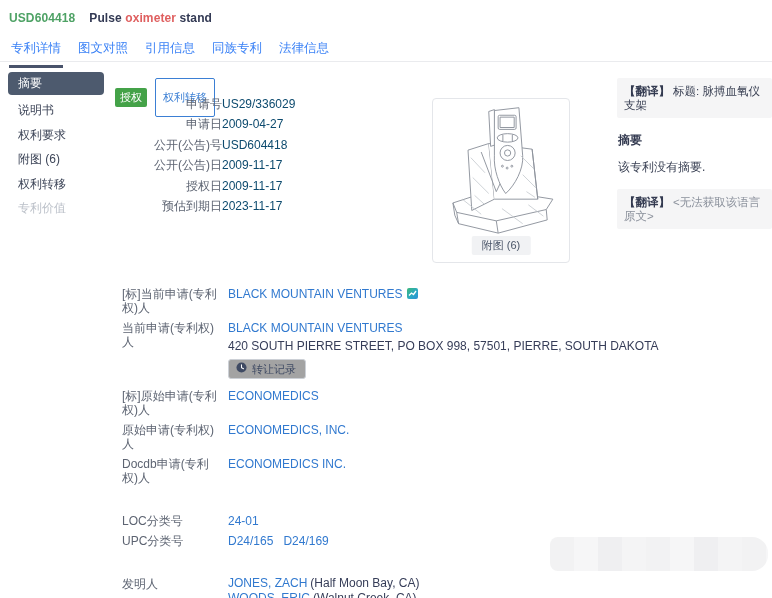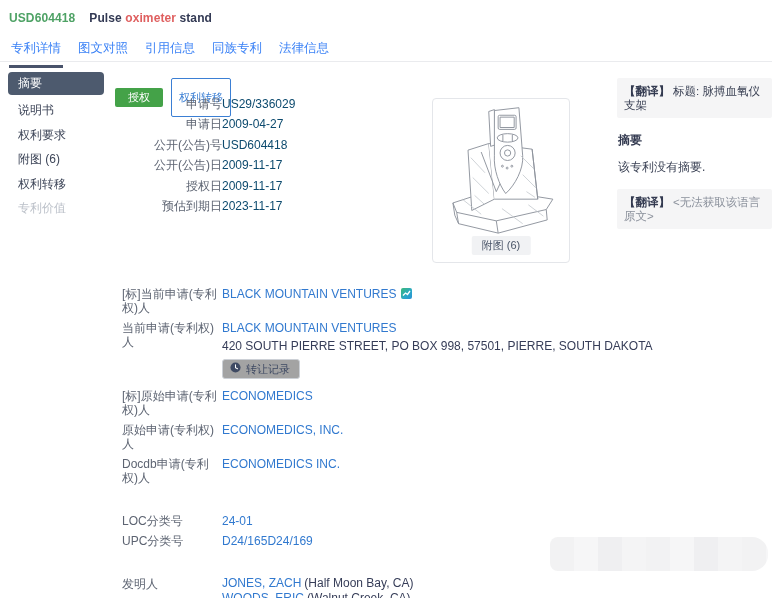--- a/index.html
+++ b/index.html
@@ -26,7 +26,7 @@
 
   
   .badges{position:absolute;left:115px;top:78px;display:flex;gap:8px;font-size:11px;align-items:center;}
-  .badge-green{background:#44a248;color:#fff;padding:2px 13px;border-radius:2px;}
+  .badge-green{background:#44a248;color:#fff;padding:2px 5px;border-radius:2px;}
   .badge-blue{border:1px solid #3b7fd4;color:#3b7fd4;background:#fff;padding:11px 7px;border-radius:2px;}
 
   

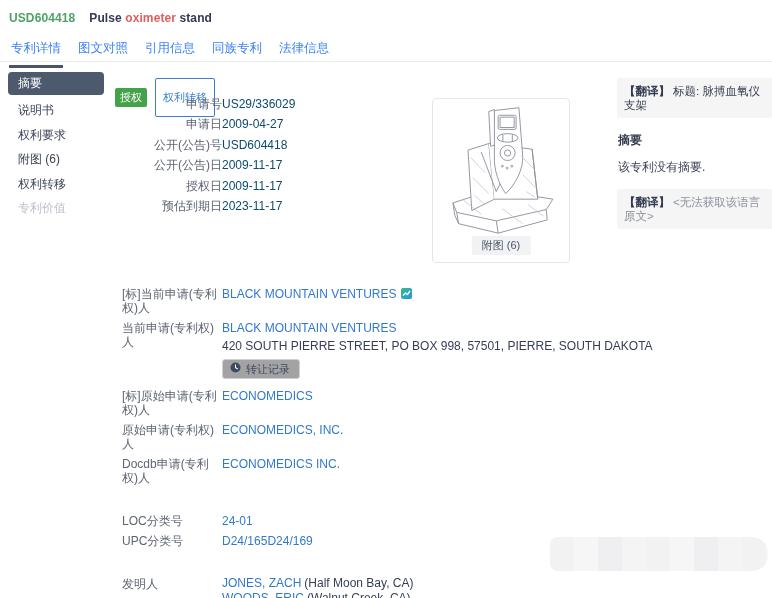--- a/index.html
+++ b/index.html
@@ -51,7 +51,7 @@
 
   
   .parties{position:absolute;left:122px;top:287px;font-size:12px;}
-  .prow{display:flex;margin-bottom:6px;line-height:14px;}
+  .prow{display:flex;margin-bottom:6px;line-height:14px;gap:6px;}
   .plabel{width:100px;color:#5d6472;flex-shrink:0;}
   .pvalue{color:#363d58;}
   a.link{color:#3179cf;text-decoration:none;cursor:pointer;}

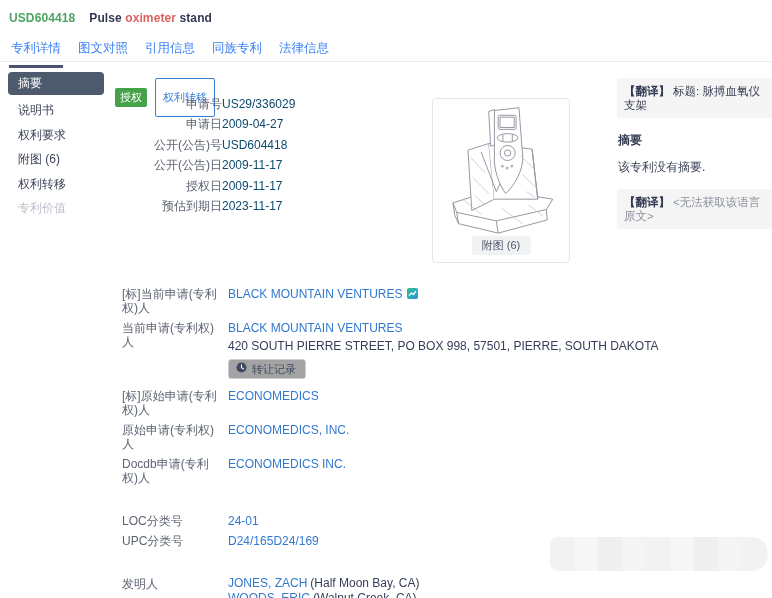--- a/index.html
+++ b/index.html
@@ -63,7 +63,7 @@
   .inv-lines{display:flex;flex-direction:column;gap:1px;}
   .inv-line{line-height:13.6px;}
   .inv-loc{color:#363d58;margin-left:3px;}
-  .upc-link{}
+  .upc-link{margin-right:10px;}
 
   
   .watermark{position:absolute;left:550px;top:537px;width:218px;height:34px;border-radius:8px 16px 16px 8px;

